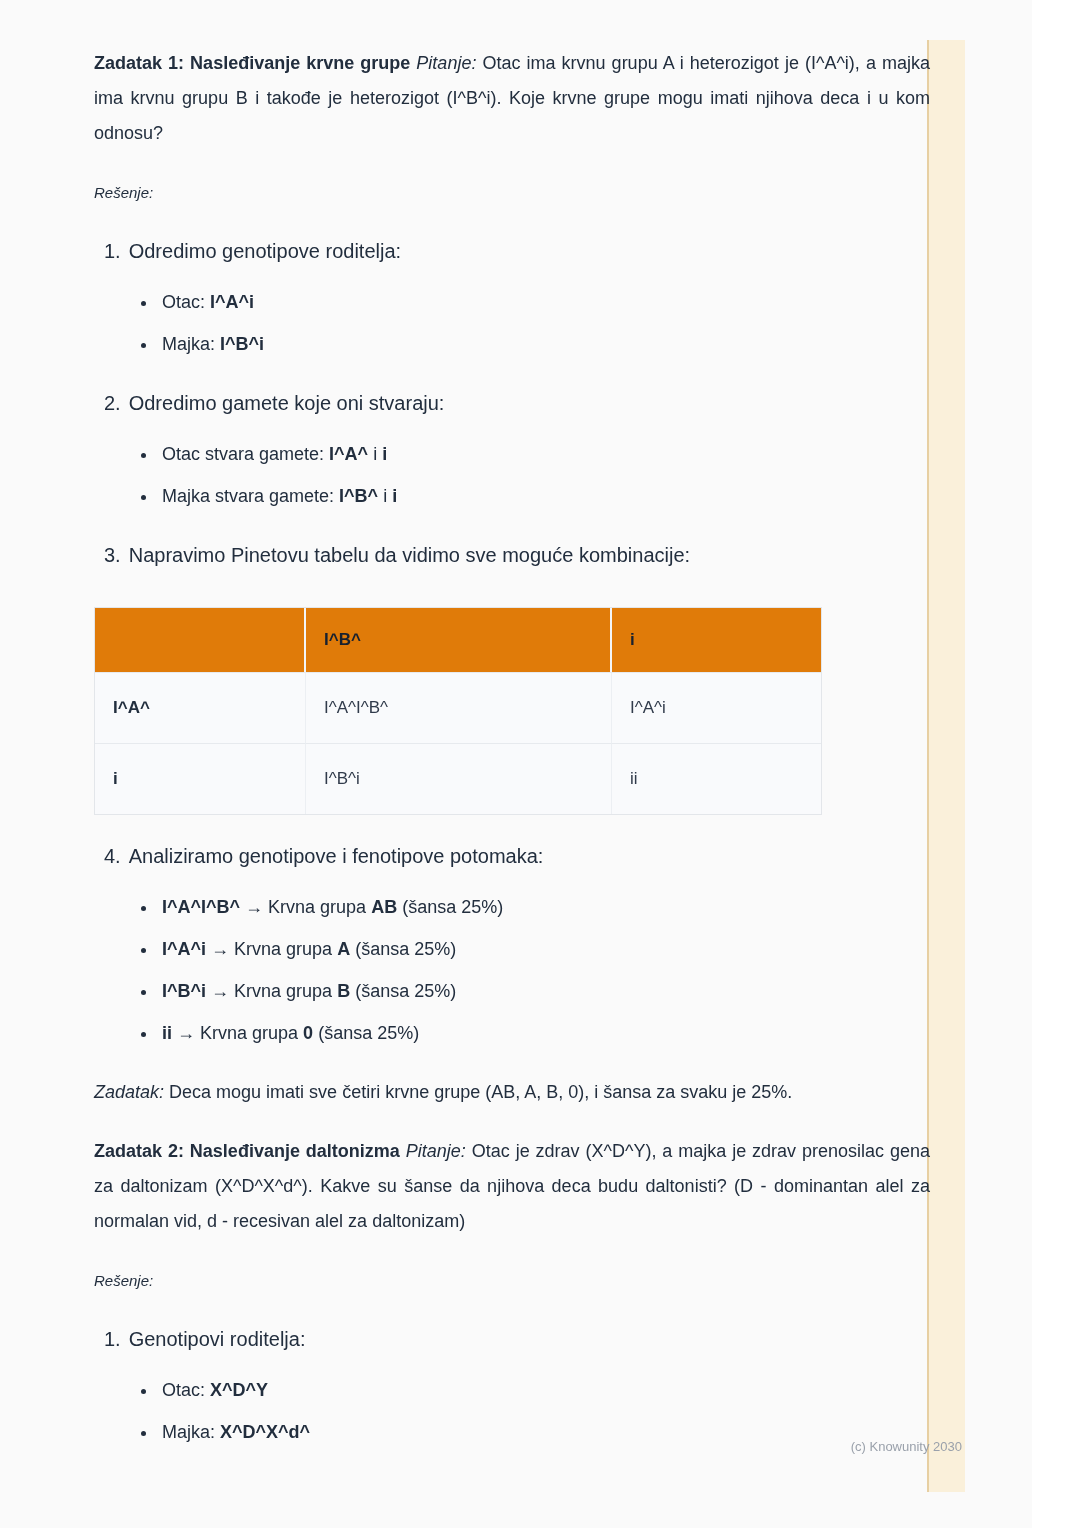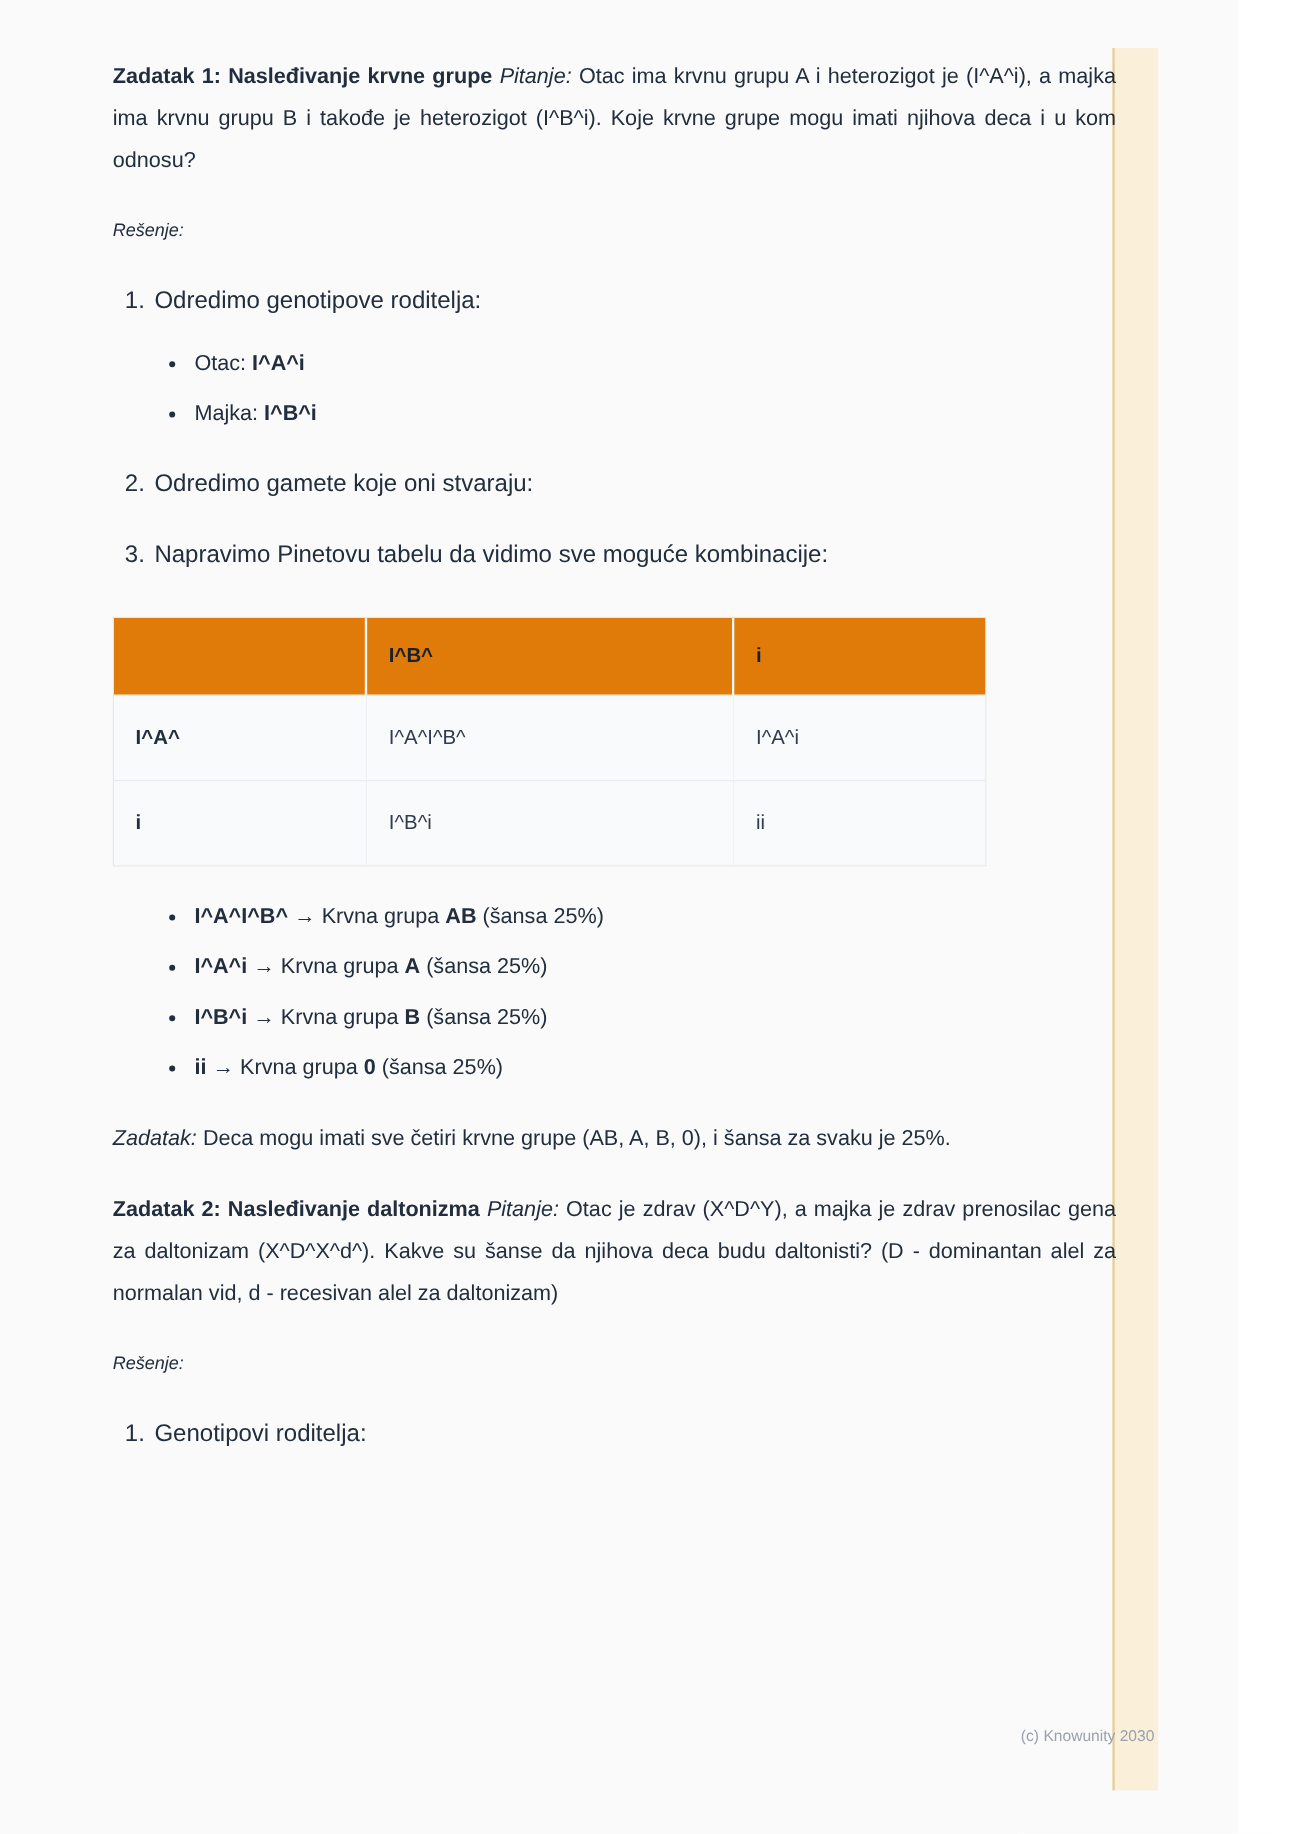--- a/index.html
+++ b/index.html
@@ -137,6 +137,20 @@
         <div class="step-line">
           <span class="step-num">2.</span><span>Odredimo gamete koje oni stvaraju:</span>
         </div>
+        <ul class="bullets">
+          <li>
+            <span>Otac stvara gamete:</span>
+            <strong>I^A^</strong>
+            <span>i</span>
+            <strong>i</strong>
+          </li>
+          <li>
+            <span>Majka stvara gamete:</span>
+            <strong>I^B^</strong>
+            <span>i</span>
+            <strong>i</strong>
+          </li>
+        </ul>
       </div>
 
       <div class="step">

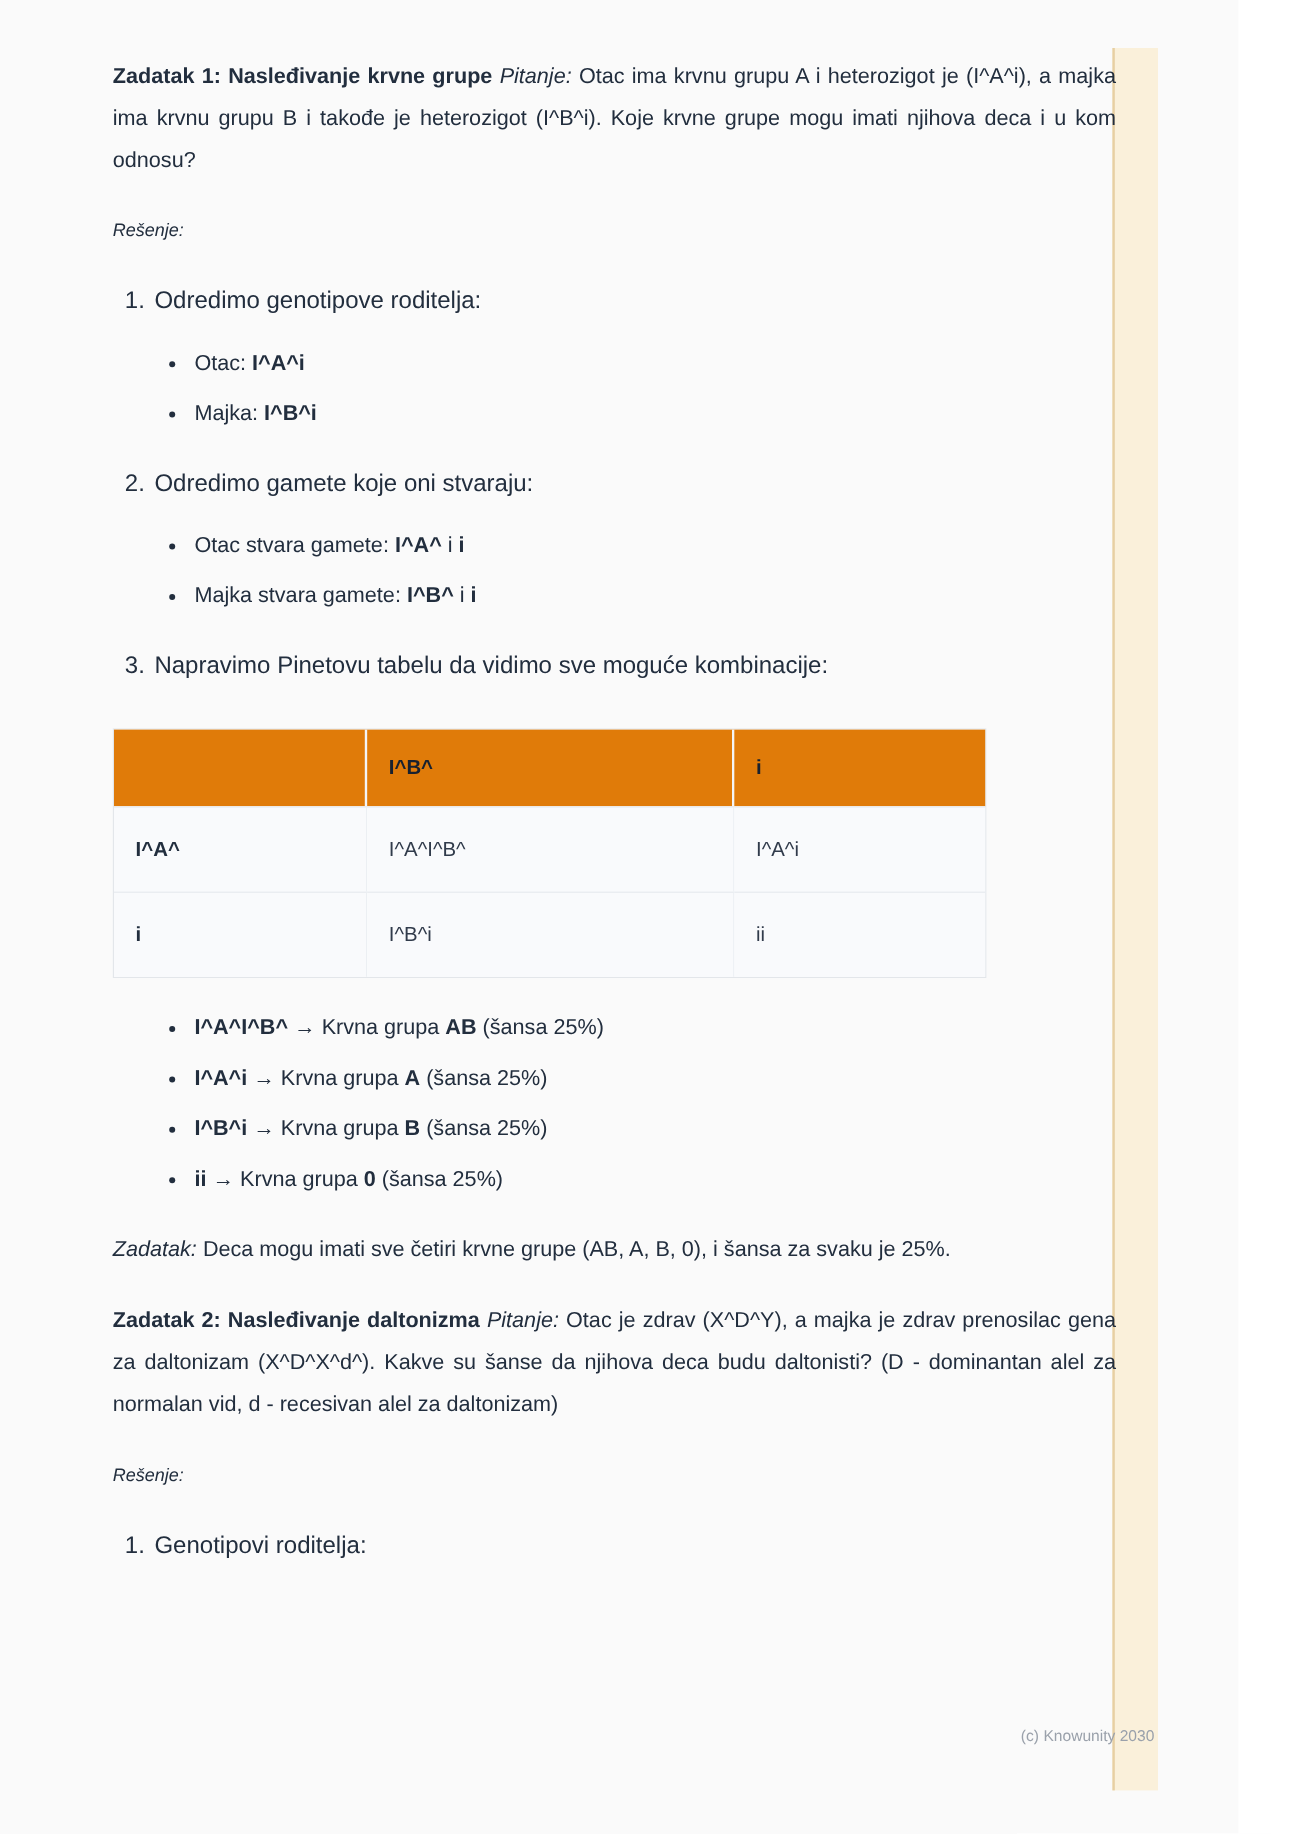--- a/index.html
+++ b/index.html
@@ -182,6 +182,9 @@
       </div>
 
       <div class="step">
+        <div class="step-line">
+          <span class="step-num">4.</span><span>Analiziramo genotipove i fenotipove potomaka:</span>
+        </div>
         <ul class="bullets">
           <li>
             <strong>I^A^I^B^</strong>

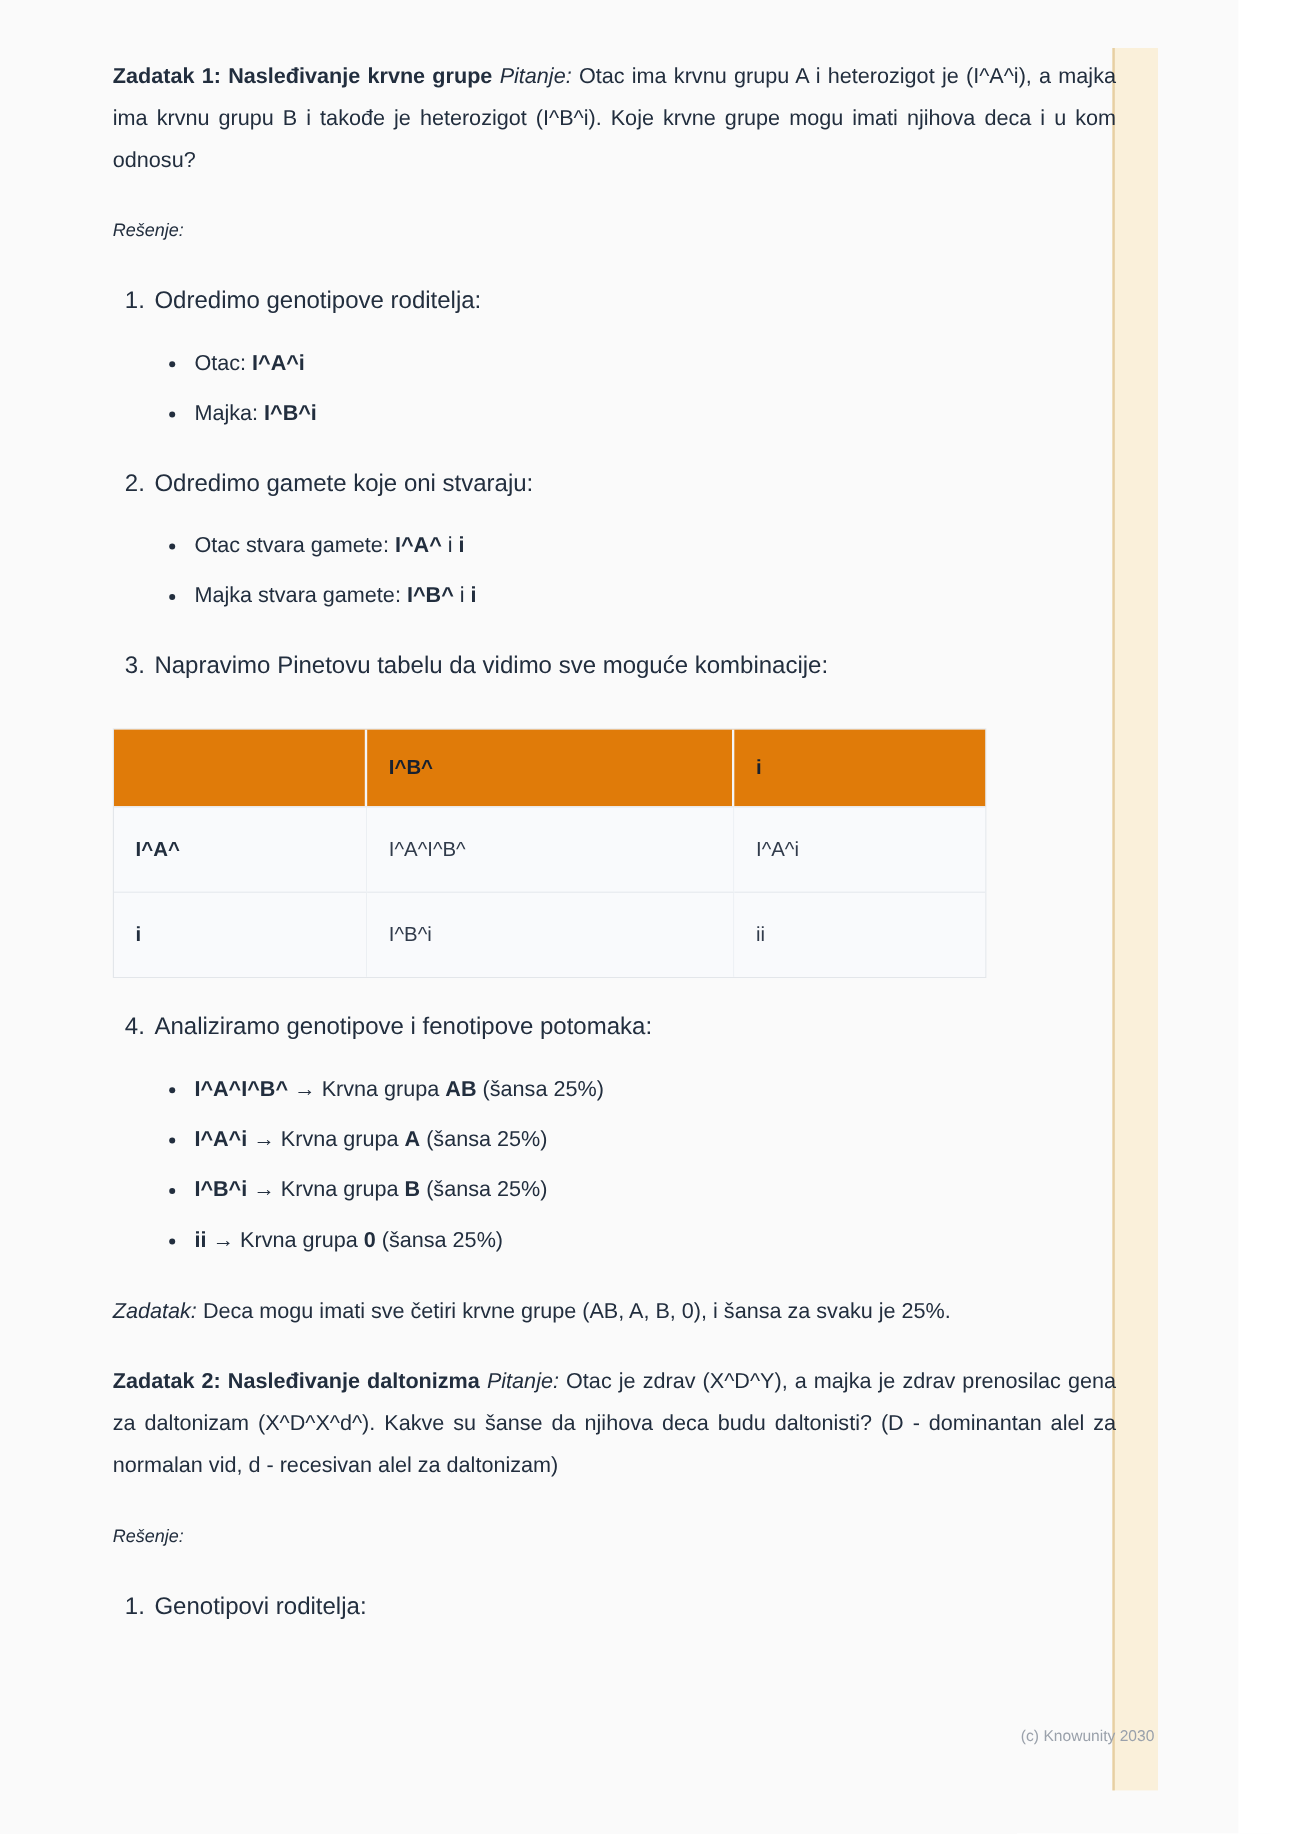--- a/index.html
+++ b/index.html
@@ -232,6 +232,16 @@
         <div class="step-line">
           <span class="step-num">1.</span><span>Genotipovi roditelja:</span>
         </div>
+        <ul class="bullets">
+          <li>
+            <span>Otac:</span>
+            <strong>X^D^Y</strong>
+          </li>
+          <li>
+            <span>Majka:</span>
+            <strong>X^D^X^d^</strong>
+          </li>
+        </ul>
       </div>
     </div>
 

